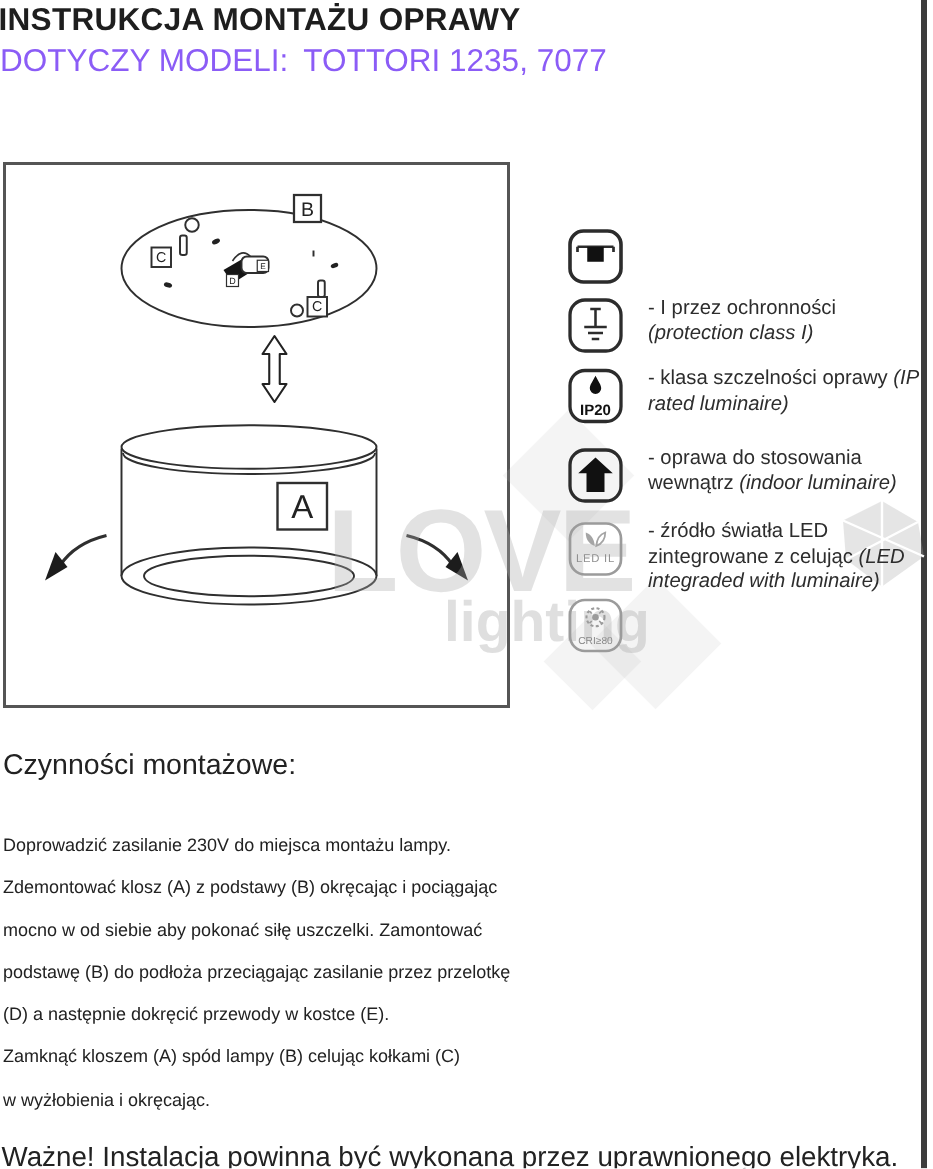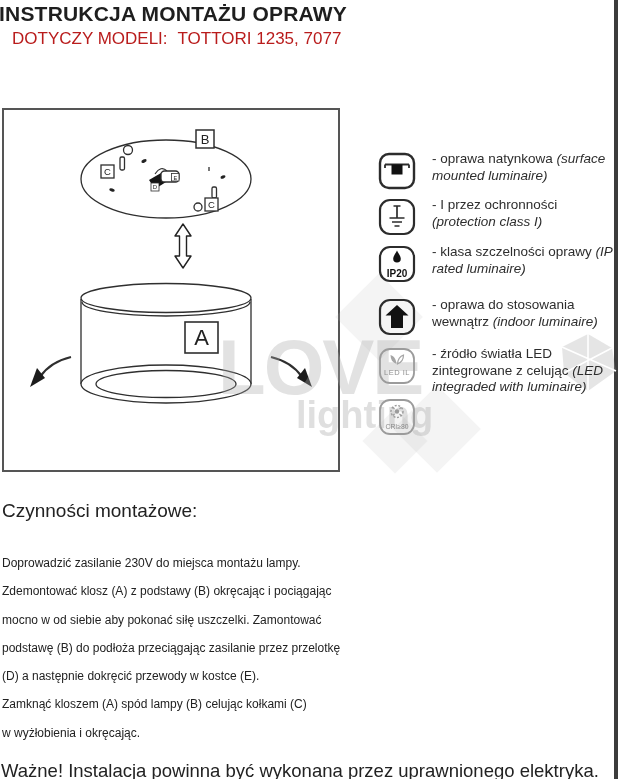--- a/index.html
+++ b/index.html
@@ -8,7 +8,7 @@
 
   .title{position:absolute;left:-1px;top:2px;font-size:21px;font-weight:bold;
          letter-spacing:.2px;white-space:nowrap;color:#1e1e1e;}
-  .subtitle{position:absolute;left:12px;top:29px;font-size:17px;white-space:nowrap;color:#b91c1c;}
+  .subtitle{position:absolute;left:0px;top:29px;font-size:21px;white-space:nowrap;color:#8b5cf6;}
   .subtitle .models{margin-left:10px;}
 
   .right-strip{position:absolute;left:614px;top:0;width:4px;height:779px;background:#3c3c3c;}

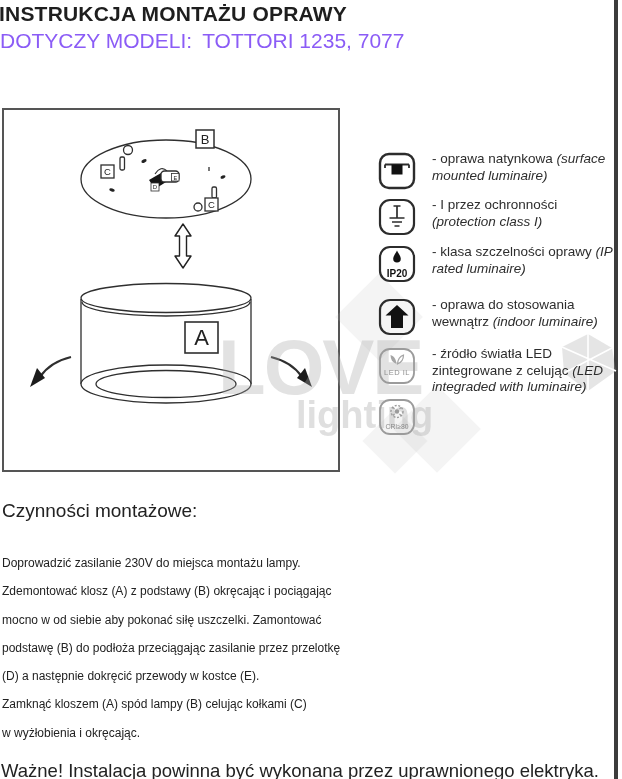--- a/index.html
+++ b/index.html
@@ -120,10 +120,6 @@
         <rect x="13.5" y="12.5" width="11" height="10" fill="#111"></rect>
       </svg>
     </span>
-    <div class="spec-text">
-      <span class="pl">- oprawa natynkowa</span>
-      <span class="en">(surface mounted luminaire)</span>
-    </div>
   </div>
 
   <div class="spec-row" style="top:198px">

